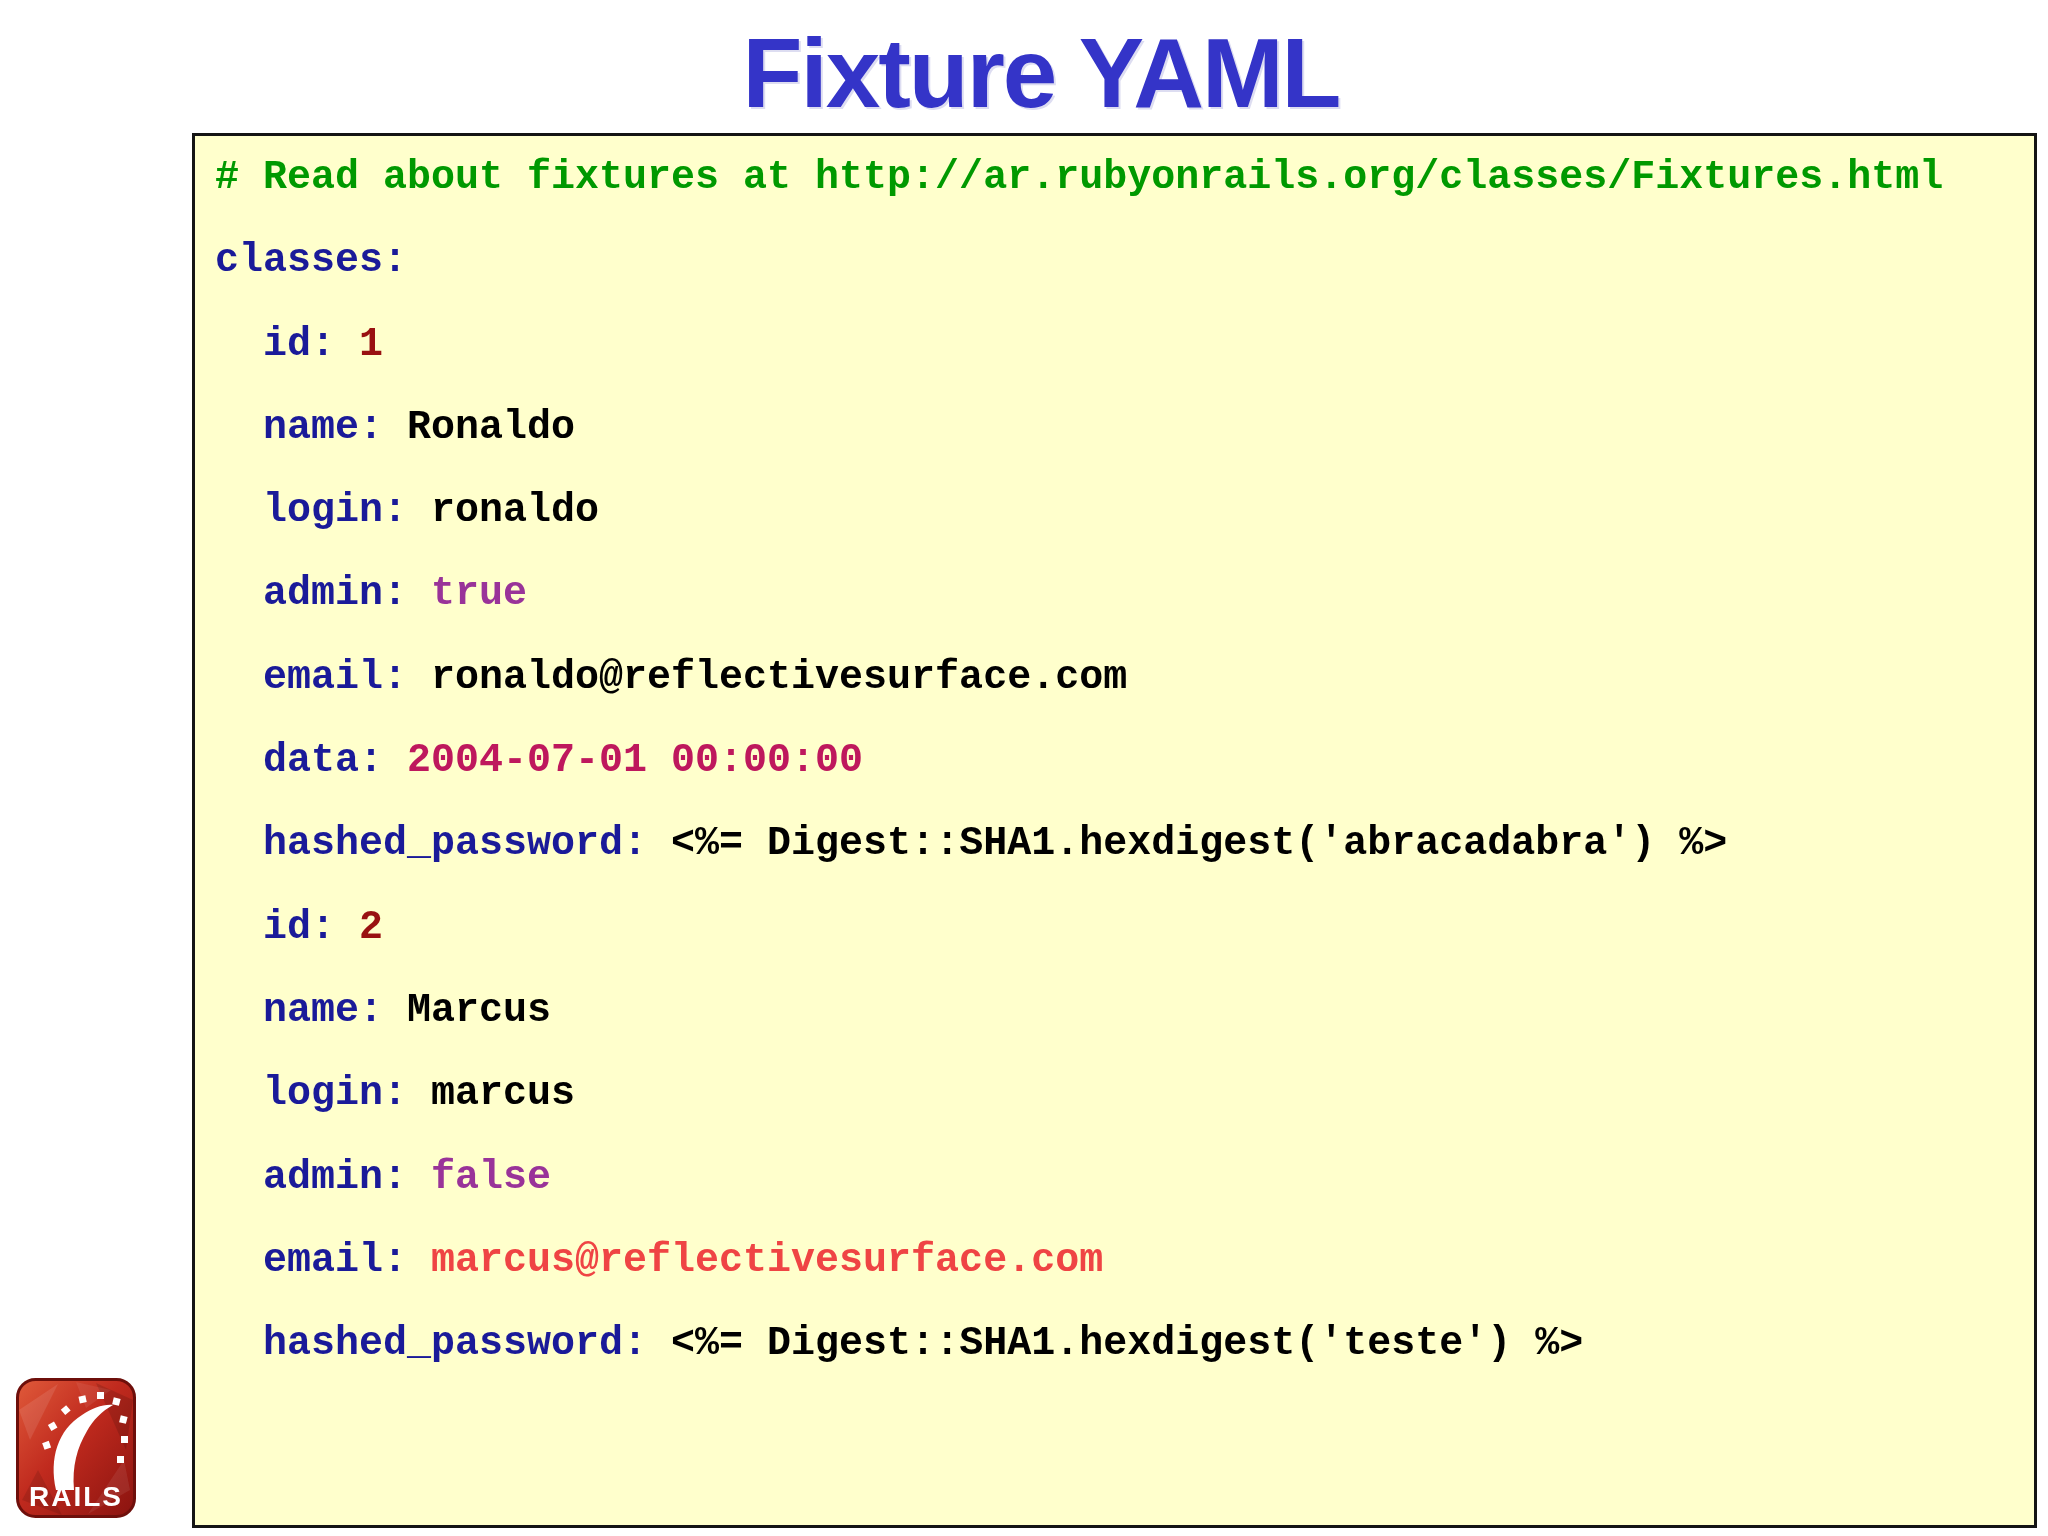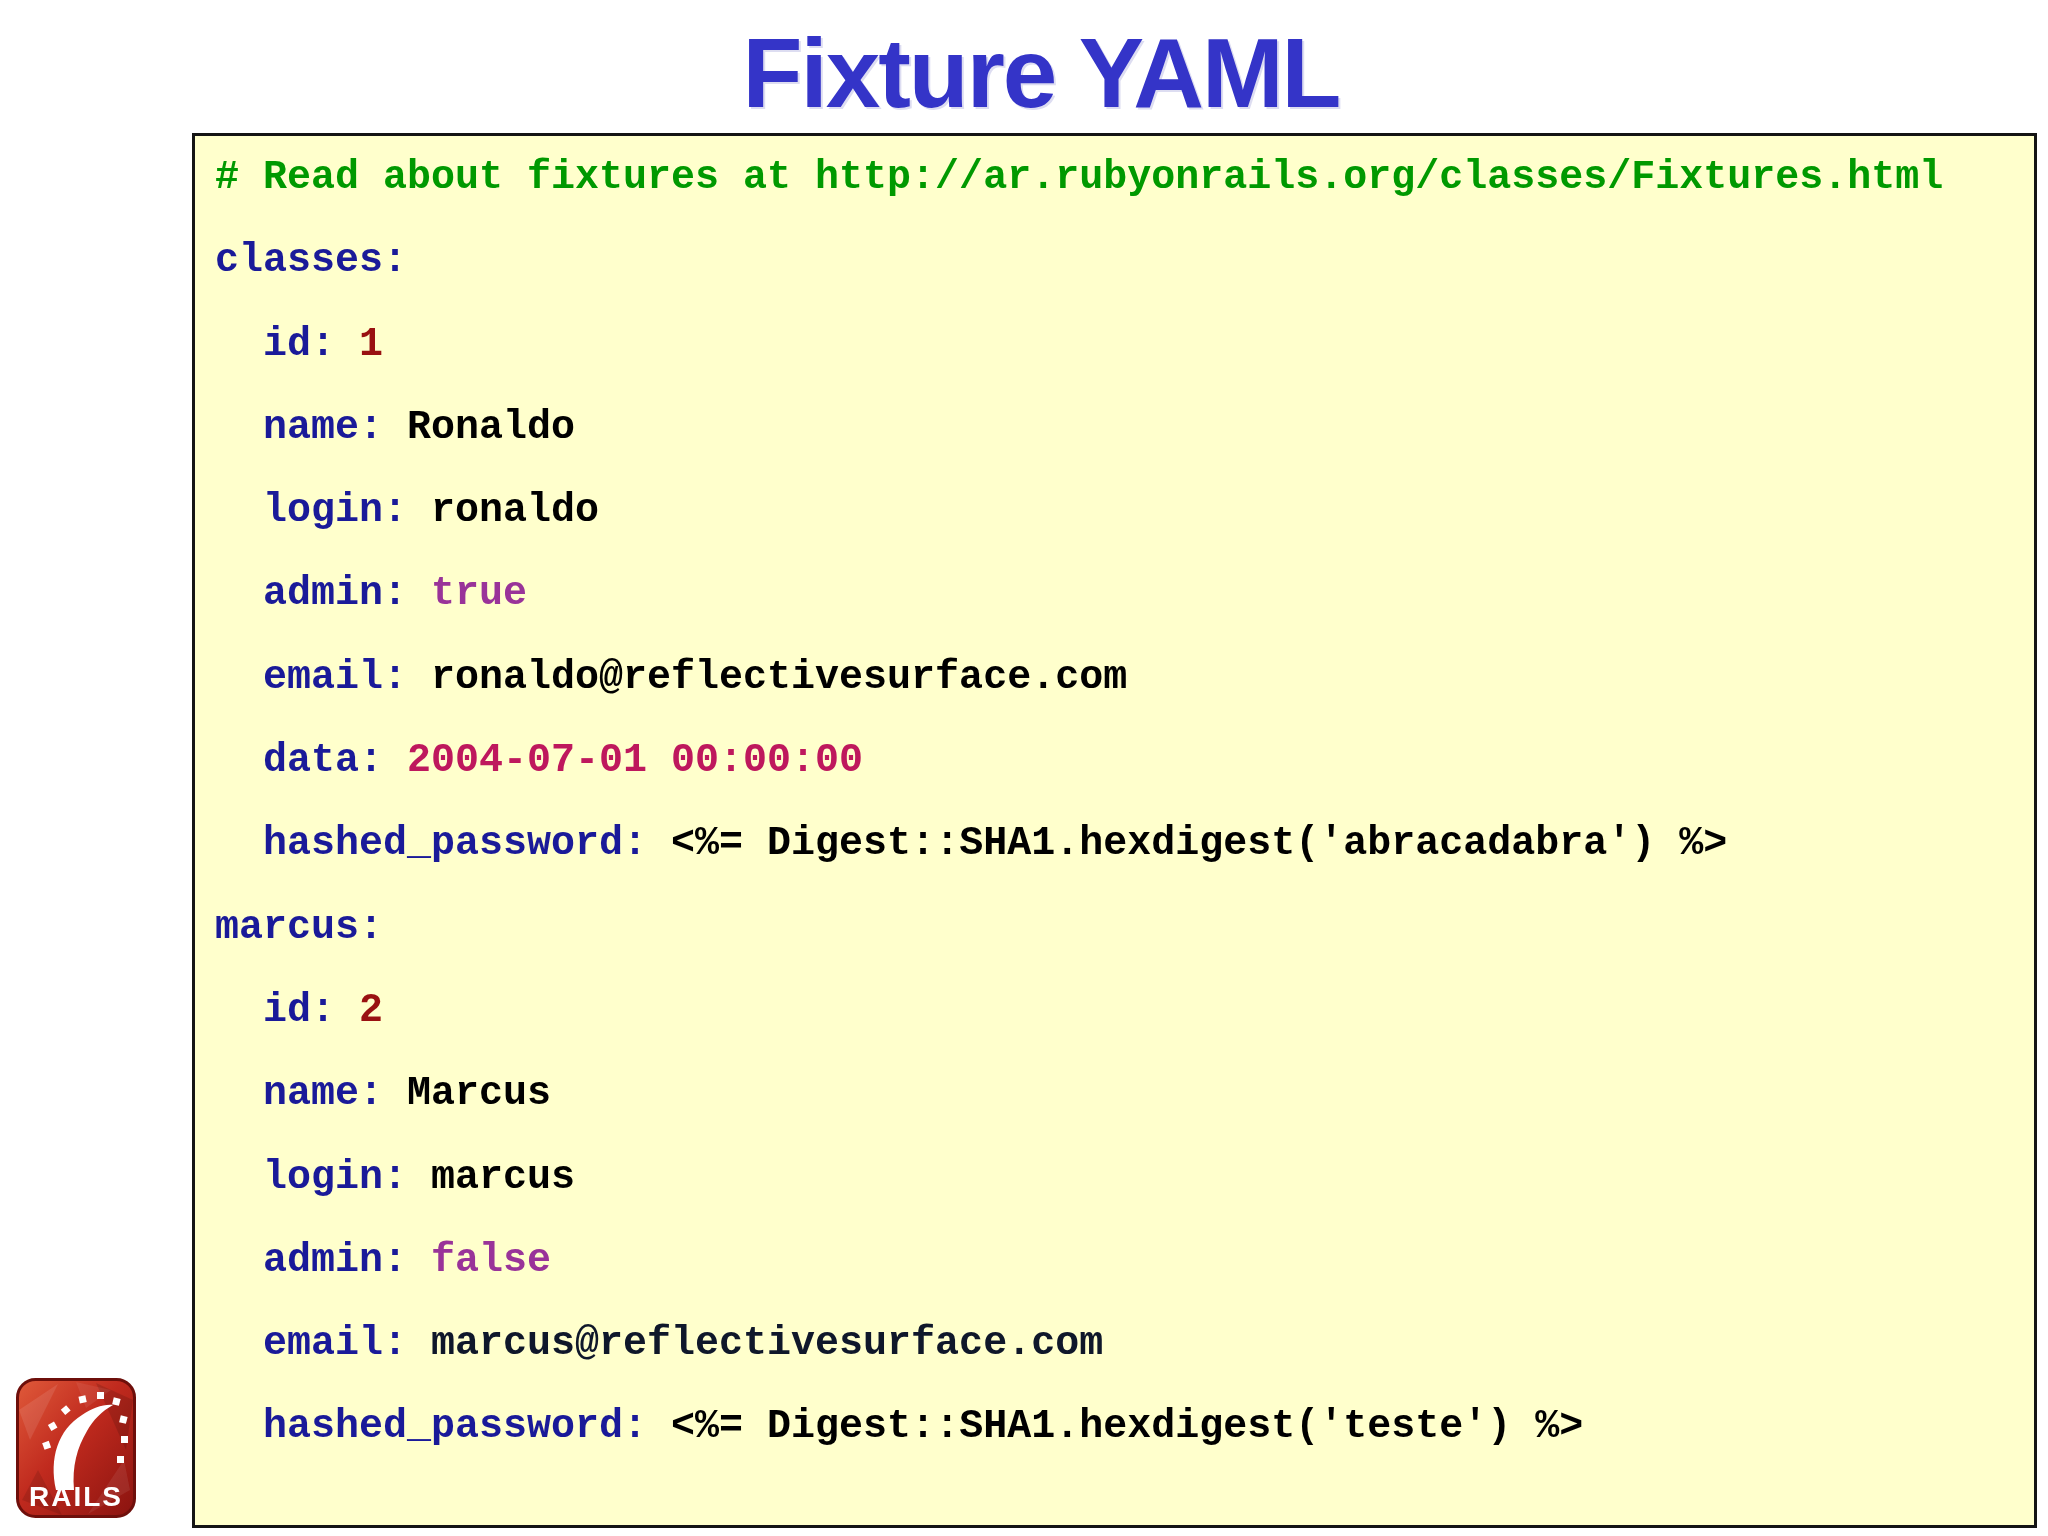--- a/index.html
+++ b/index.html
@@ -71,7 +71,6 @@
       <div class="code-line"><span style="color: rgb(26, 26, 153);">  email:</span><span style="color: rgb(0, 0, 0);"> ronaldo@reflectivesurface.com</span></div>
       <div class="code-line"><span style="color: rgb(26, 26, 153);">  data:</span><span style="color: #be185d;"> 2004-07-01 00:00:00</span></div>
       <div class="code-line"><span style="color: rgb(26, 26, 153);">  hashed_password:</span><span style="color: rgb(0, 0, 0);"> &lt;%= Digest::SHA1.hexdigest('abracadabra') %&gt;</span></div>
-      <div class="code-line"><span style="color: rgb(26, 26, 153);">marcus:</span></div>
       <div class="code-line"><span style="color: rgb(26, 26, 153);">  id:</span><span style="color: rgb(153, 17, 17);"> 2</span></div>
       <div class="code-line"><span style="color: rgb(26, 26, 153);">  name:</span><span style="color: rgb(0, 0, 0);"> Marcus</span></div>
       <div class="code-line"><span style="color: rgb(26, 26, 153);">  login:</span><span style="color: rgb(0, 0, 0);"> marcus</span></div>

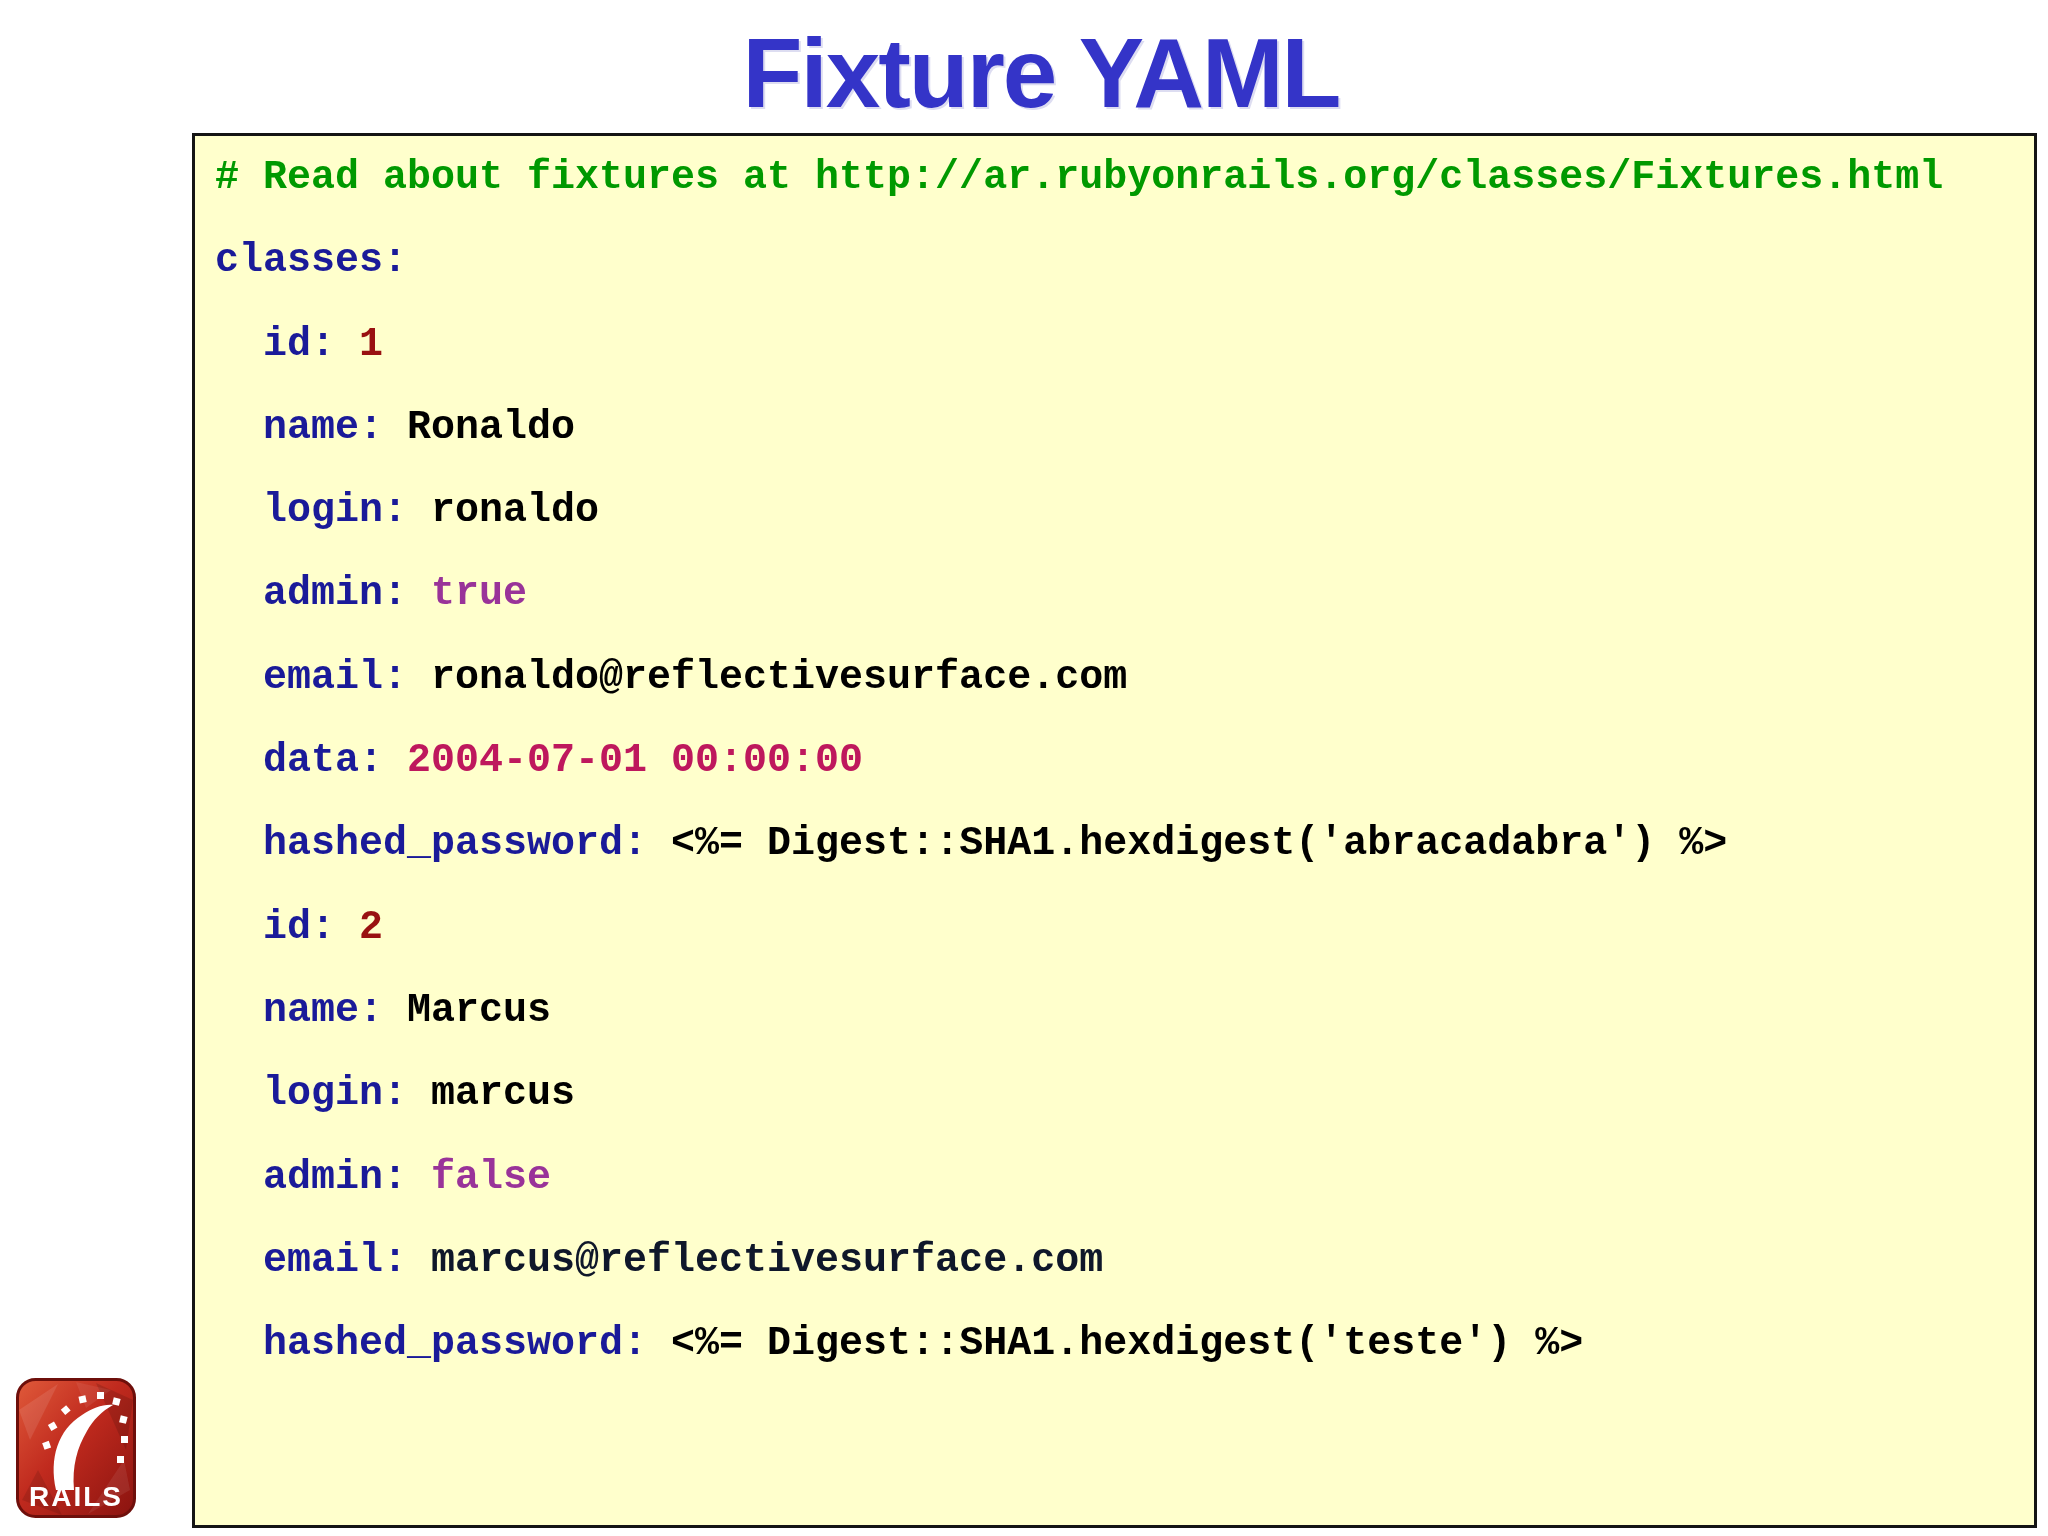--- a/index.html
+++ b/index.html
@@ -75,7 +75,7 @@
       <div class="code-line"><span style="color: rgb(26, 26, 153);">  name:</span><span style="color: rgb(0, 0, 0);"> Marcus</span></div>
       <div class="code-line"><span style="color: rgb(26, 26, 153);">  login:</span><span style="color: rgb(0, 0, 0);"> marcus</span></div>
       <div class="code-line"><span style="color: rgb(26, 26, 153);">  admin:</span><span style="color: rgb(153, 51, 153);"> false</span></div>
-      <div class="code-line"><span style="color: rgb(26, 26, 153);">  email:</span><span style="color: #0f172a;"> marcus@reflectivesurface.com</span></div>
+      <div class="code-line"><span style="color: rgb(26, 26, 153);">  email:</span><span style="color: #ef4444;"> marcus@reflectivesurface.com</span></div>
       <div class="code-line"><span style="color: rgb(26, 26, 153);">  hashed_password:</span><span style="color: rgb(0, 0, 0);"> &lt;%= Digest::SHA1.hexdigest('teste') %&gt;</span></div>
     </div>
 

